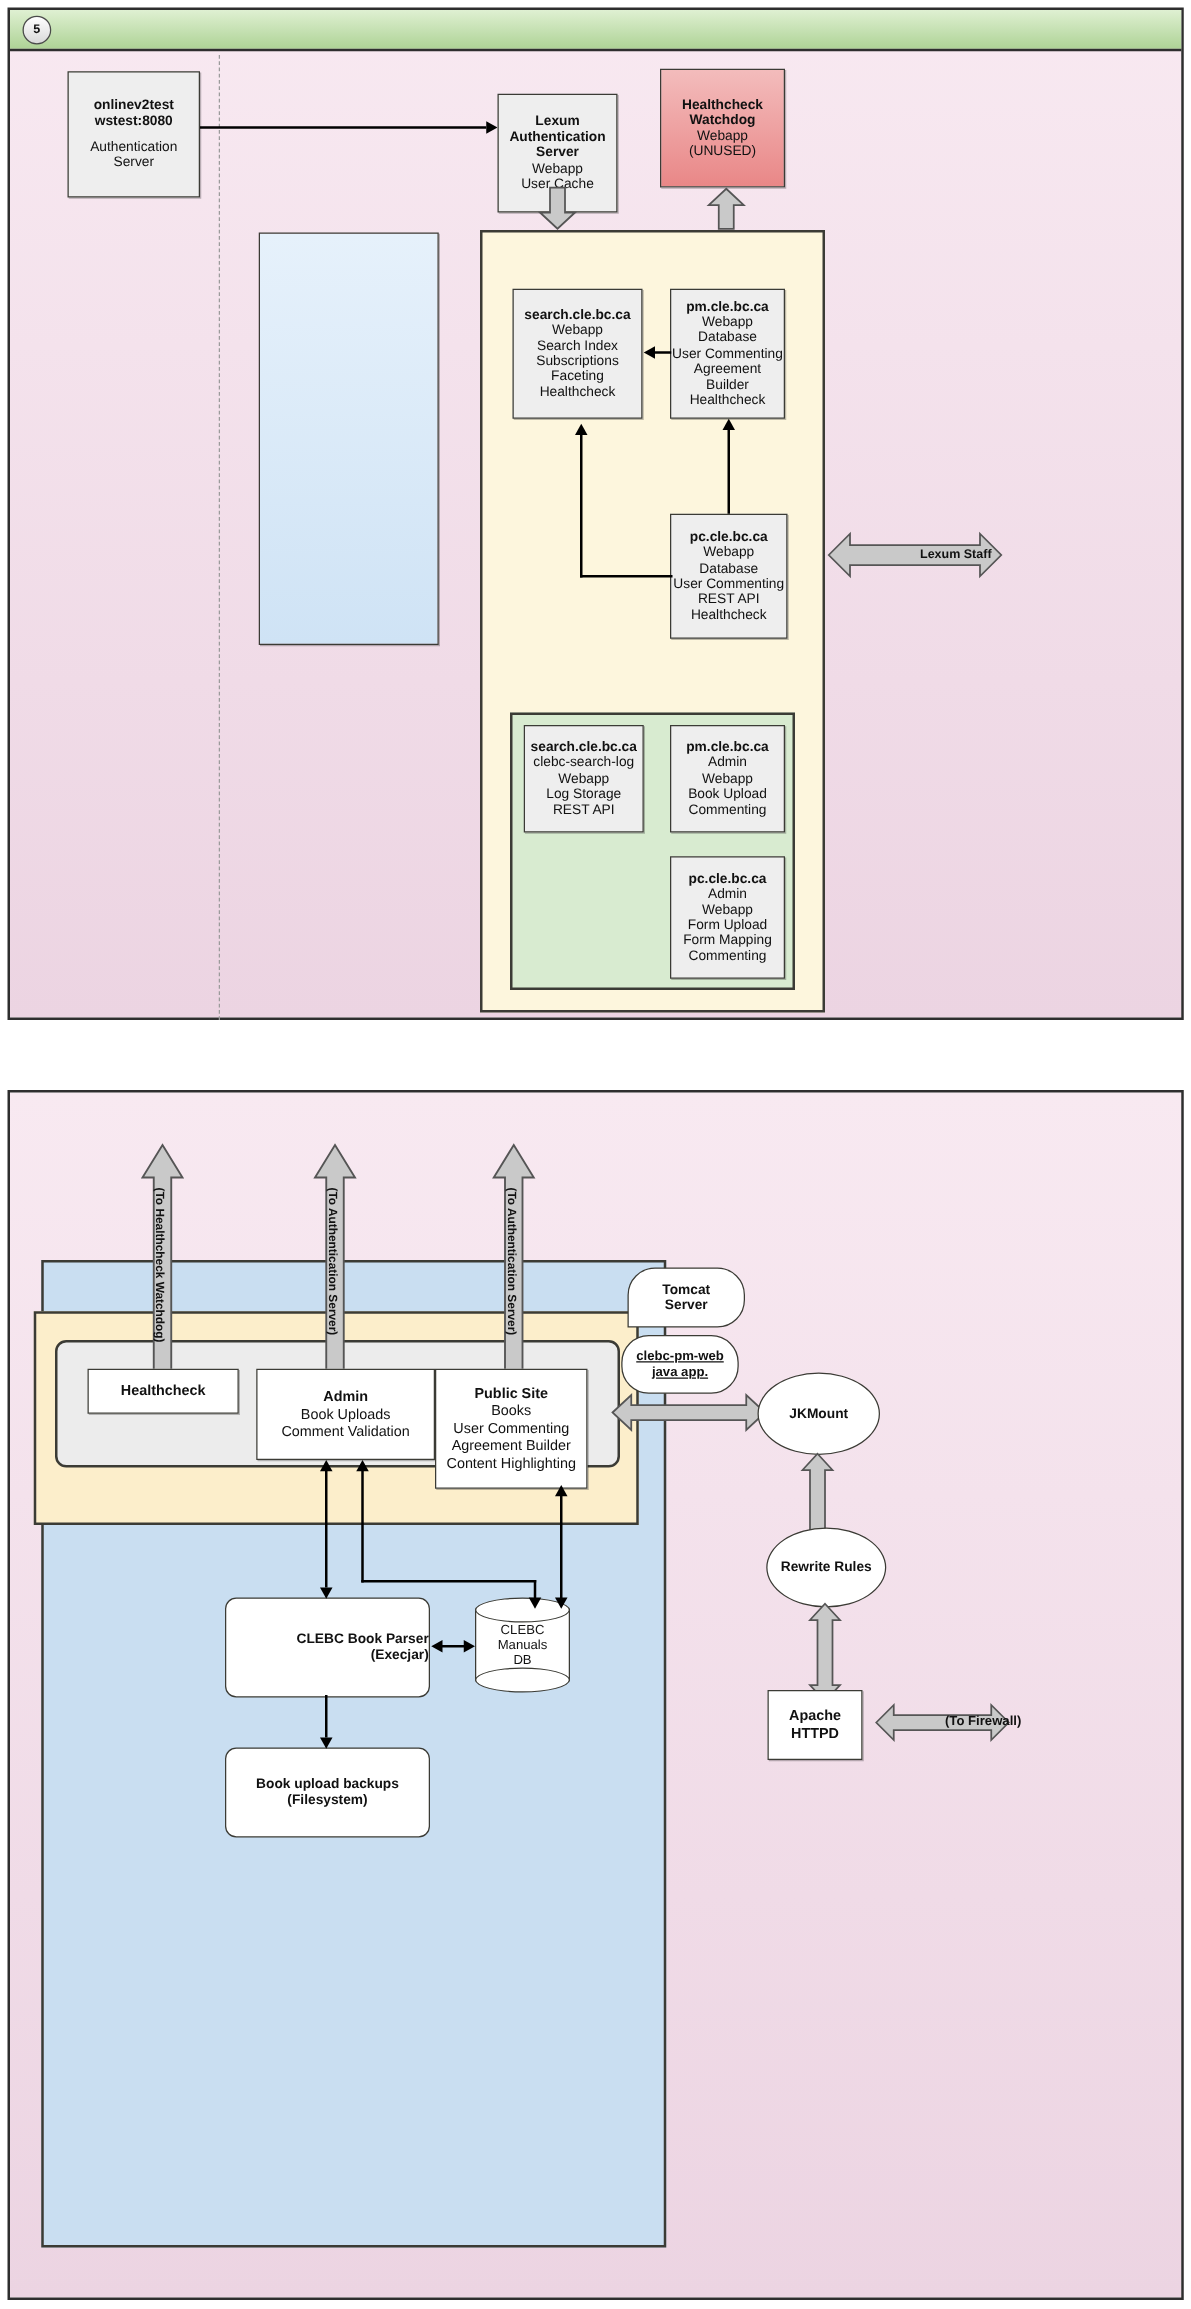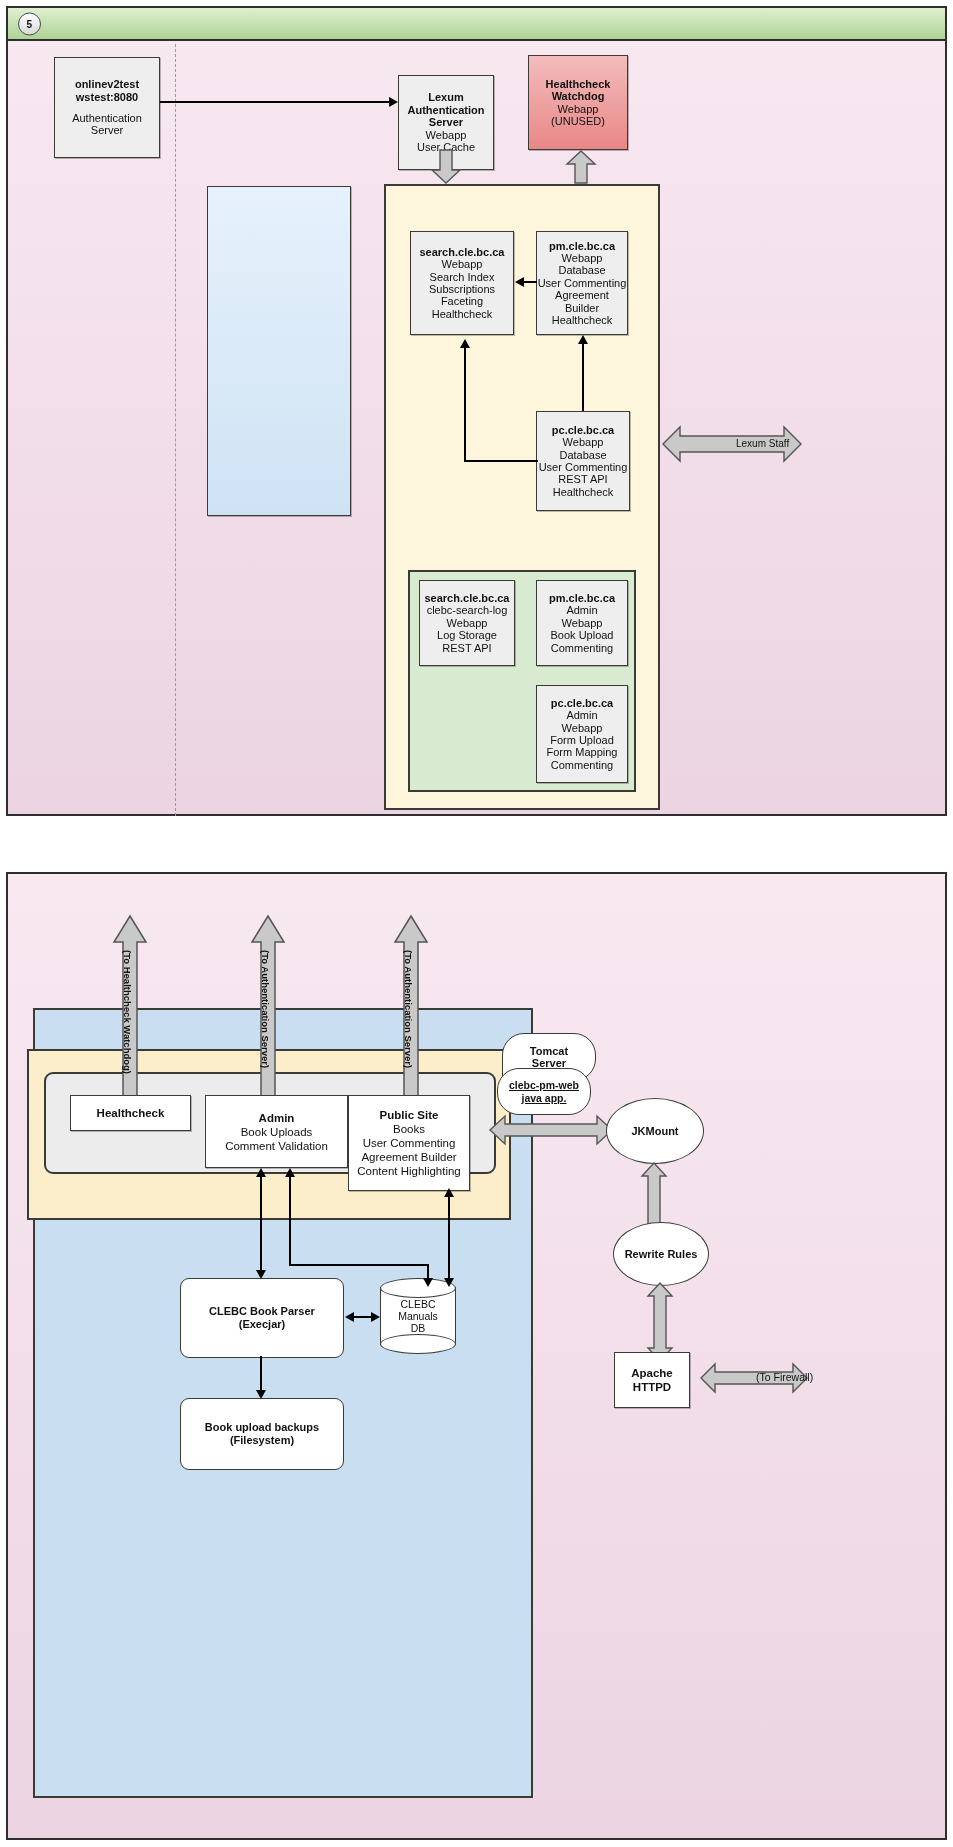--- a/index.html
+++ b/index.html
@@ -66,7 +66,7 @@
     position:absolute;font-size:9.5px;font-weight:bold;color:#111;white-space:nowrap;
     transform-origin:0 0;
   }
-  .hlabel{position:absolute;font-size:10px;font-weight:normal;color:#111;white-space:nowrap;padding-left:36px;}
+  .hlabel{position:absolute;font-size:10px;font-weight:bold;color:#111;white-space:nowrap;padding-left:36px;}
 
   .dashed-div{position:absolute;border-left:1.6px dashed #9b9b9b;}
 

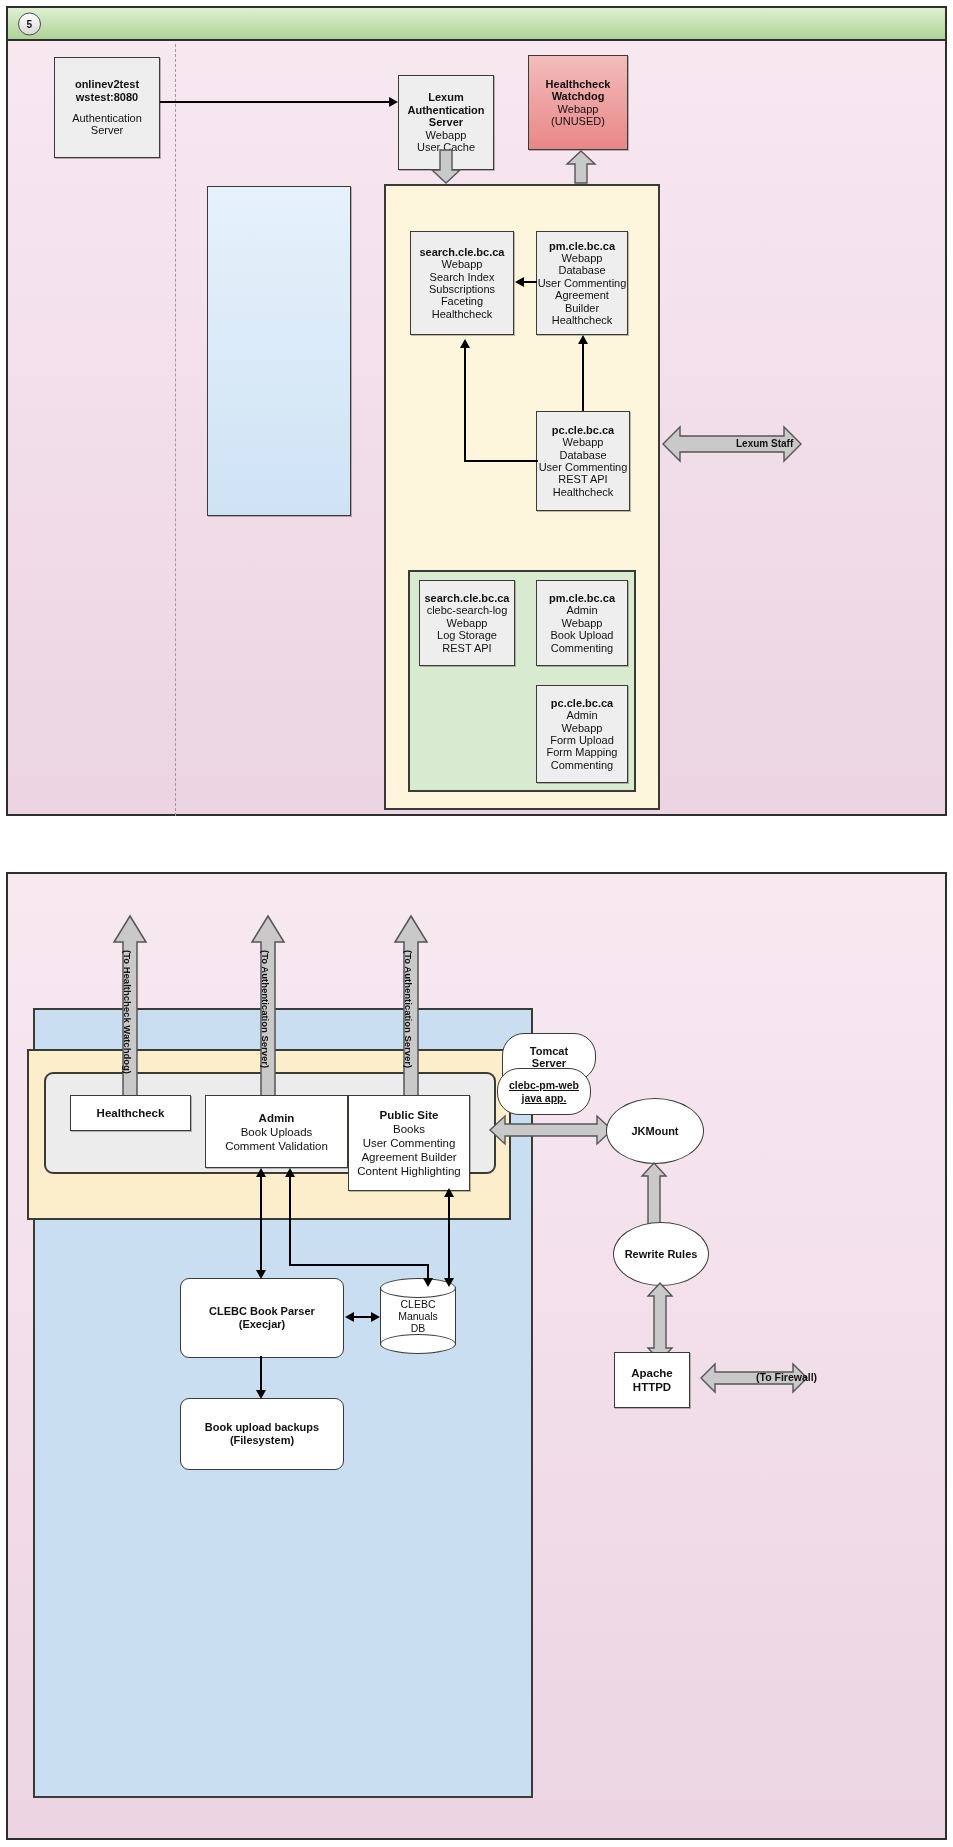--- a/index.html
+++ b/index.html
@@ -85,7 +85,7 @@
   .tag{position:absolute;background:#fff;border:1.6px solid #3b3b35;
        display:flex;flex-direction:column;align-items:center;justify-content:center;
        text-align:center;font-size:11px;font-weight:bold;color:#111;line-height:12.5px;}
-  .tag.tomcat{border-radius:22px 22px 22px 0;margin-top:19px;}
+  .tag.tomcat{border-radius:22px 22px 22px 0;}
   .tag.javaapp{border-radius:22px;}
   .rbox{position:absolute;background:#fff;border:1.6px solid #3b3b35;border-radius:9px;
         display:flex;flex-direction:column;align-items:center;justify-content:center;

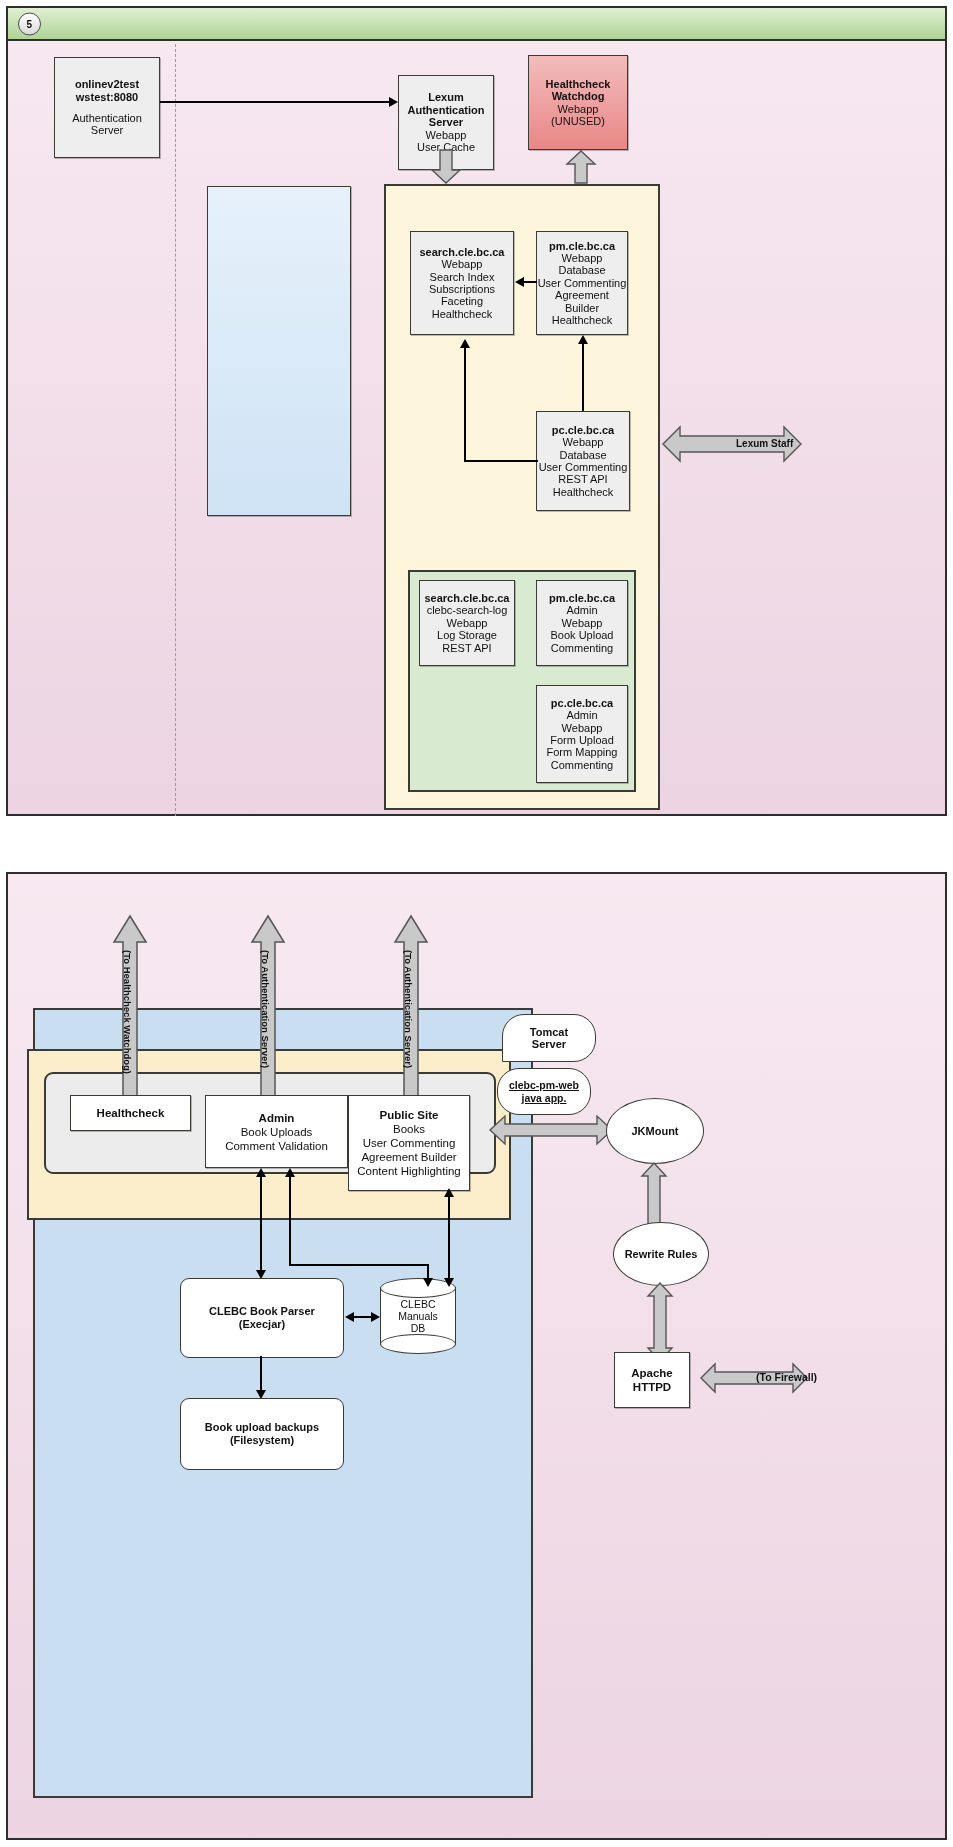--- a/index.html
+++ b/index.html
@@ -295,7 +295,7 @@
     </svg>
     <div class="hlabel" style="left:712px;top:497px;font-size:10.5px;">(To Firewall)</div>
 
-    <div class="rbox" style="left:172px;top:404px;width:162px;height:78px;">
+    <div class="rbox" style="left:172px;top:404px;width:162px;height:78px;align-items:flex-end;">
       <div>CLEBC Book Parser</div>
       <div>(Execjar)</div>
     </div>

